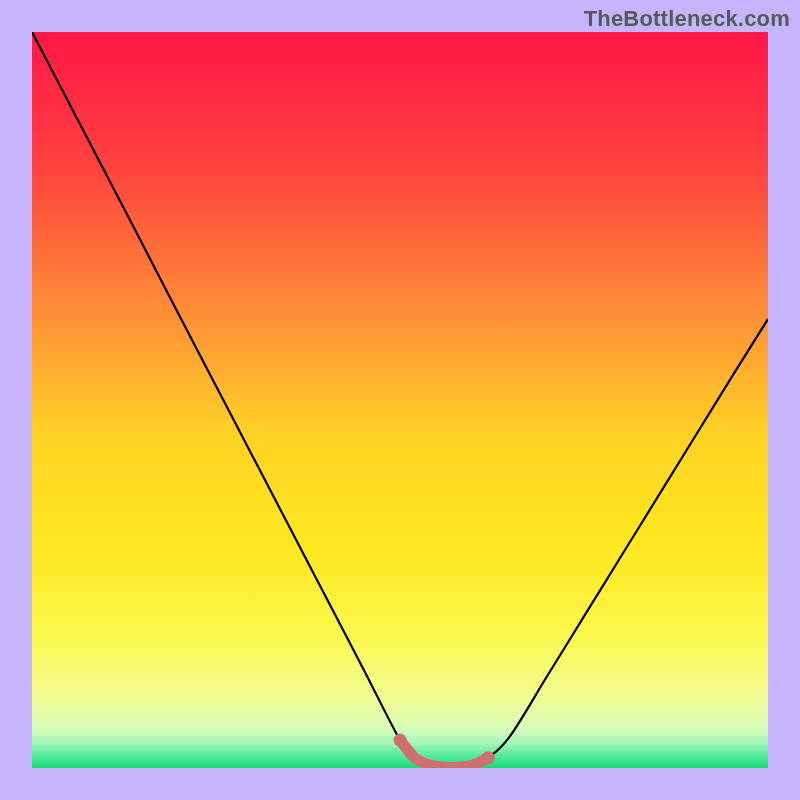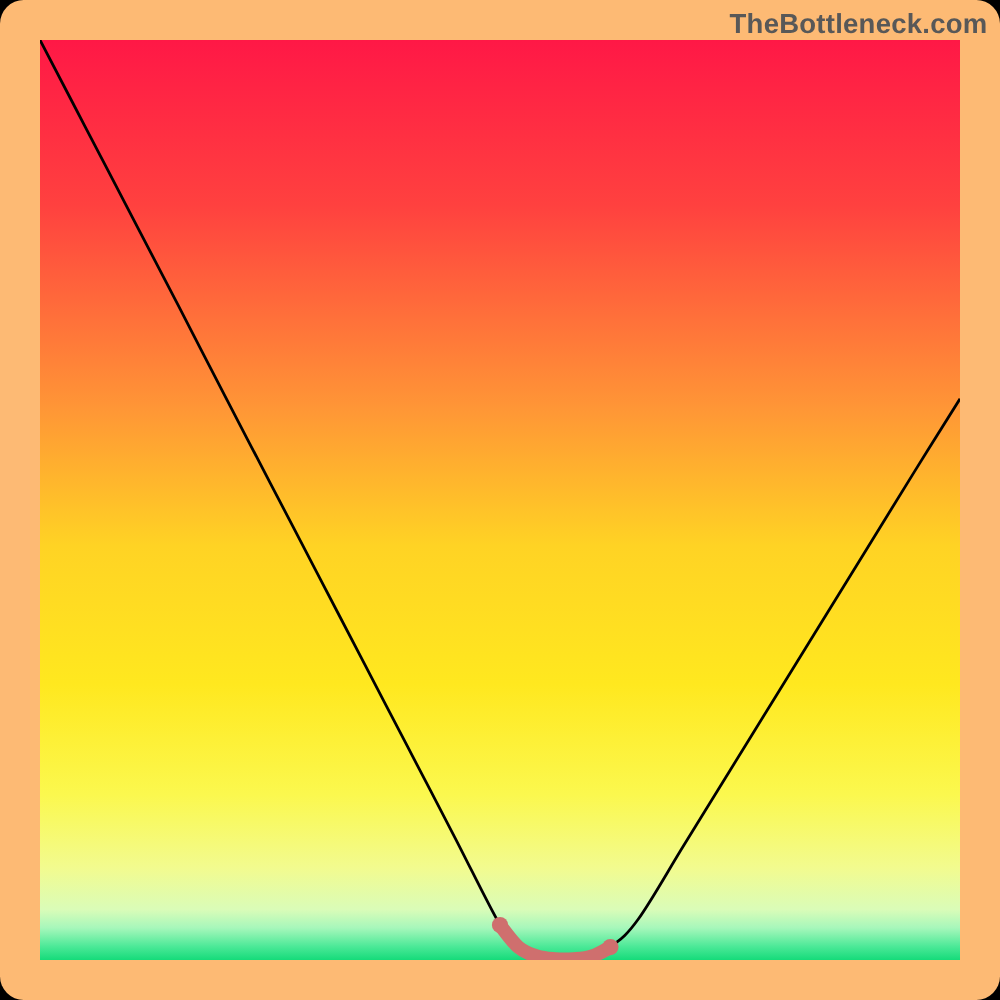--- a/index.html
+++ b/index.html
@@ -15,8 +15,7 @@
     position: relative;
     width: 800px;
     height: 800px;
-    background: #fdba74;
-    border-radius: 19px;
+    background: #c4b5fd;
   }
   .watermark {
     position: absolute;

